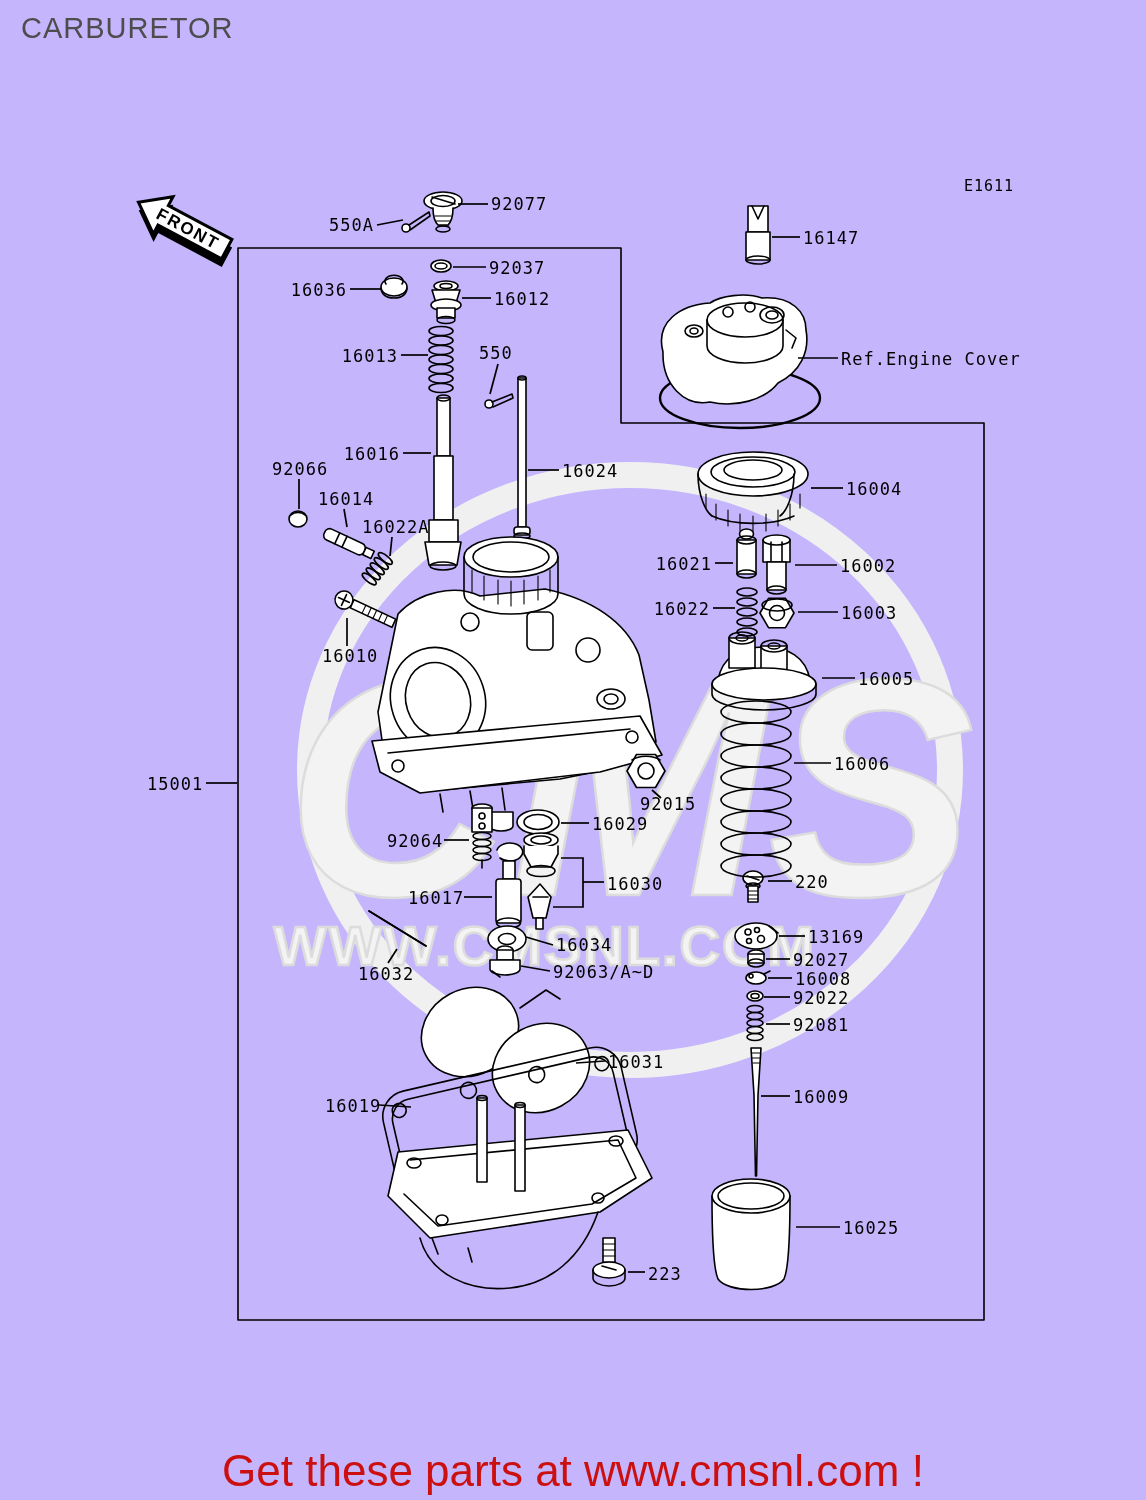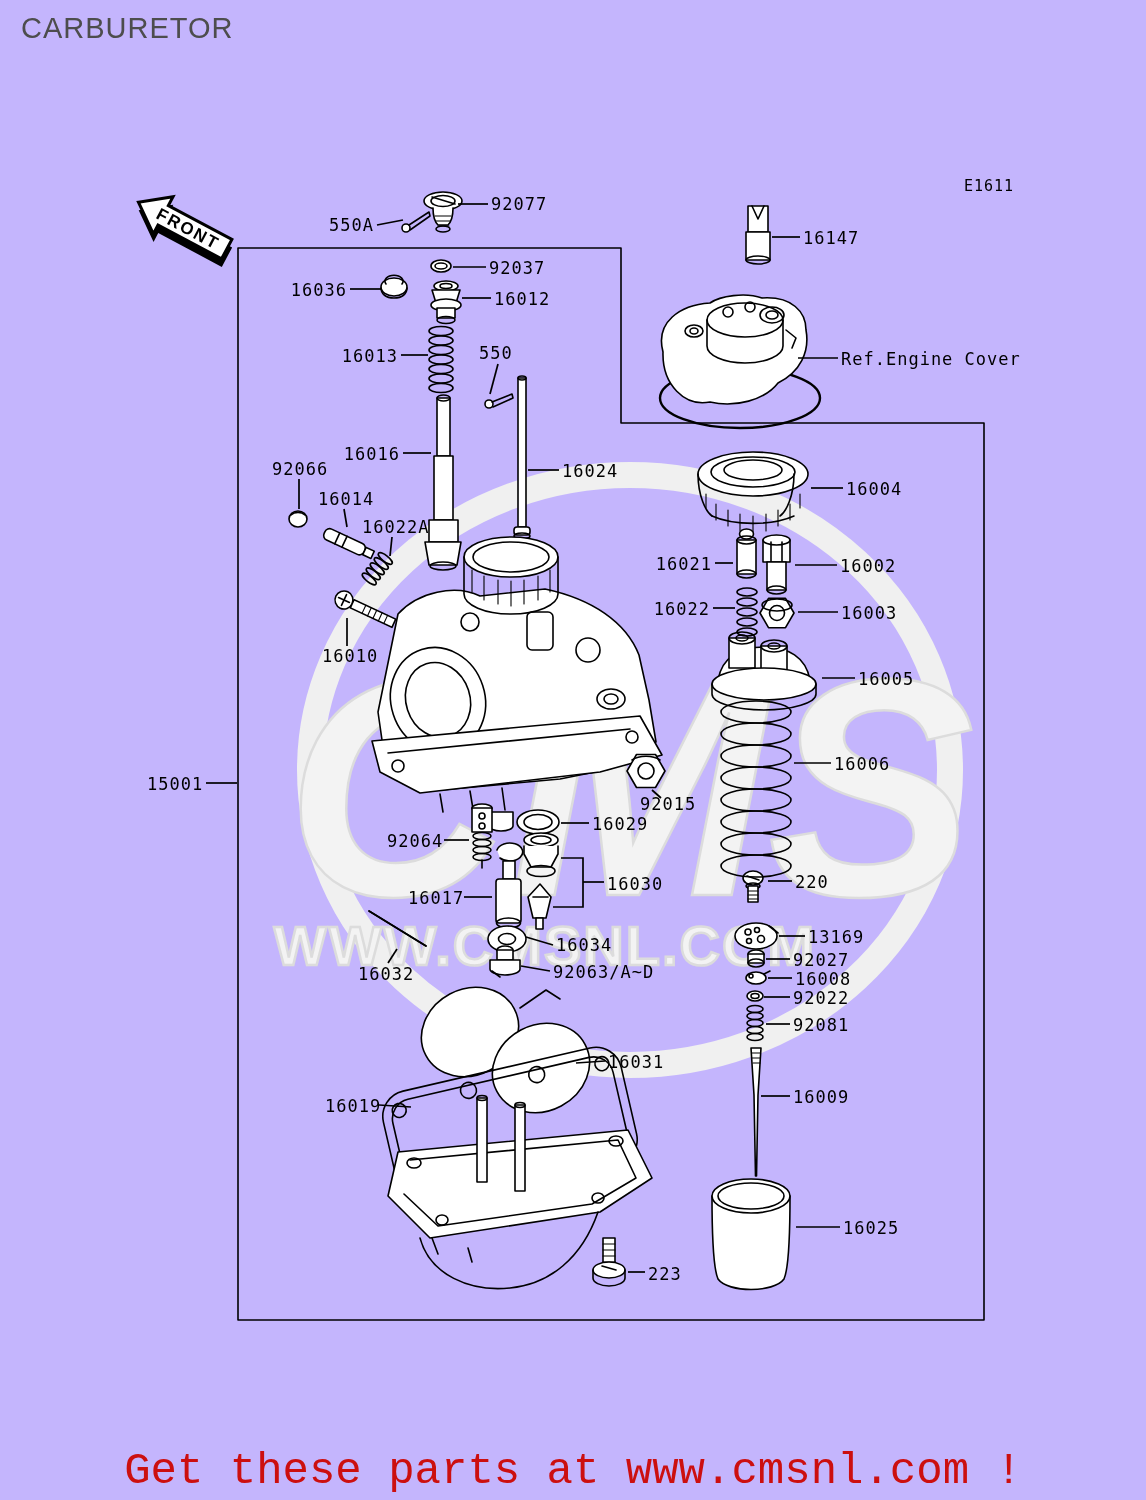--- a/index.html
+++ b/index.html
@@ -8,7 +8,7 @@
   #page-title{position:absolute;left:21px;top:12px;font-size:29px;color:#4d4d4d;
         letter-spacing:1px;font-family:"Liberation Sans",sans-serif;}
   #footer-banner{position:absolute;left:0;right:0;top:1446px;text-align:center;
-        font-size:44px;color:#cc0f0f;font-family:Liberation Mono, monospace;}
+        font-size:44px;color:#cc0f0f;font-family:Liberation Sans, sans-serif;}
   svg{position:absolute;left:0;top:0;}
   
   #art *, #frame, .cover *{fill:none;stroke:#000;stroke-width:1.6;stroke-linecap:round;stroke-linejoin:round;}

